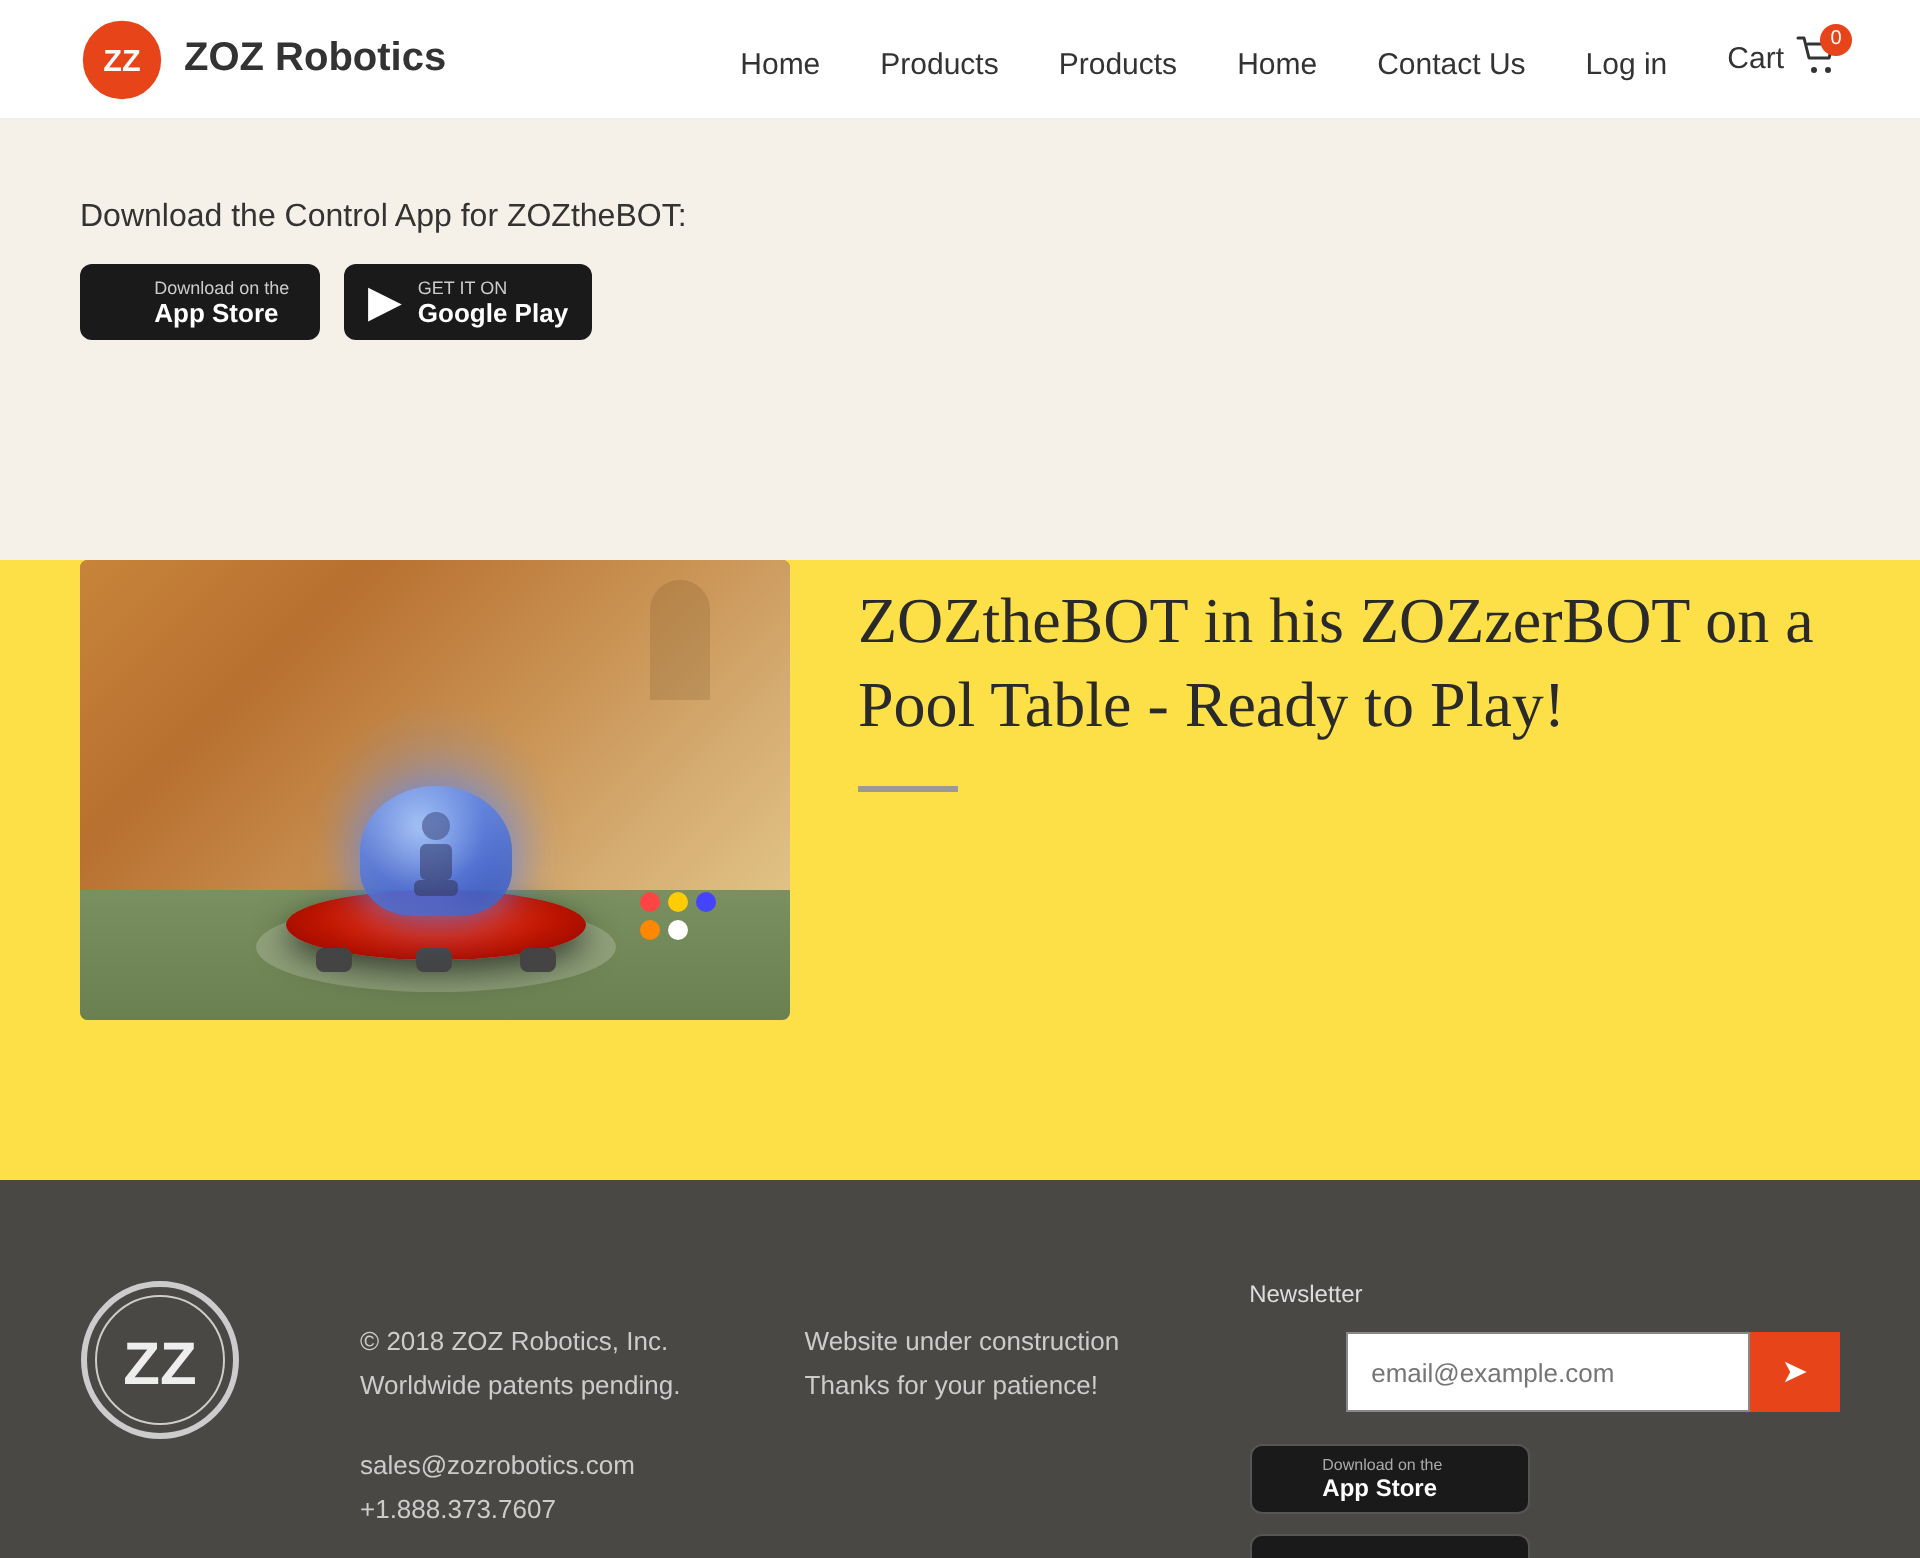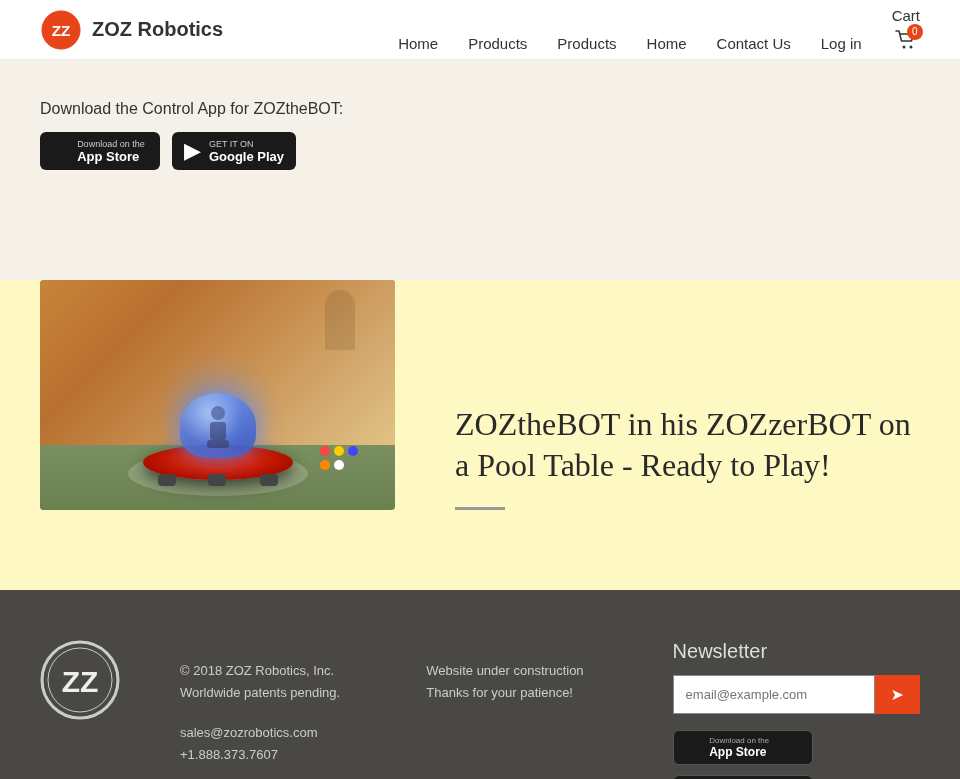--- a/index.html
+++ b/index.html
@@ -56,7 +56,6 @@
       font-family: Arial, sans-serif;
       font-size: 15px;
       position: relative;
-      flex-direction: column;
     }
     .cart-icon-wrap {
       position: relative;

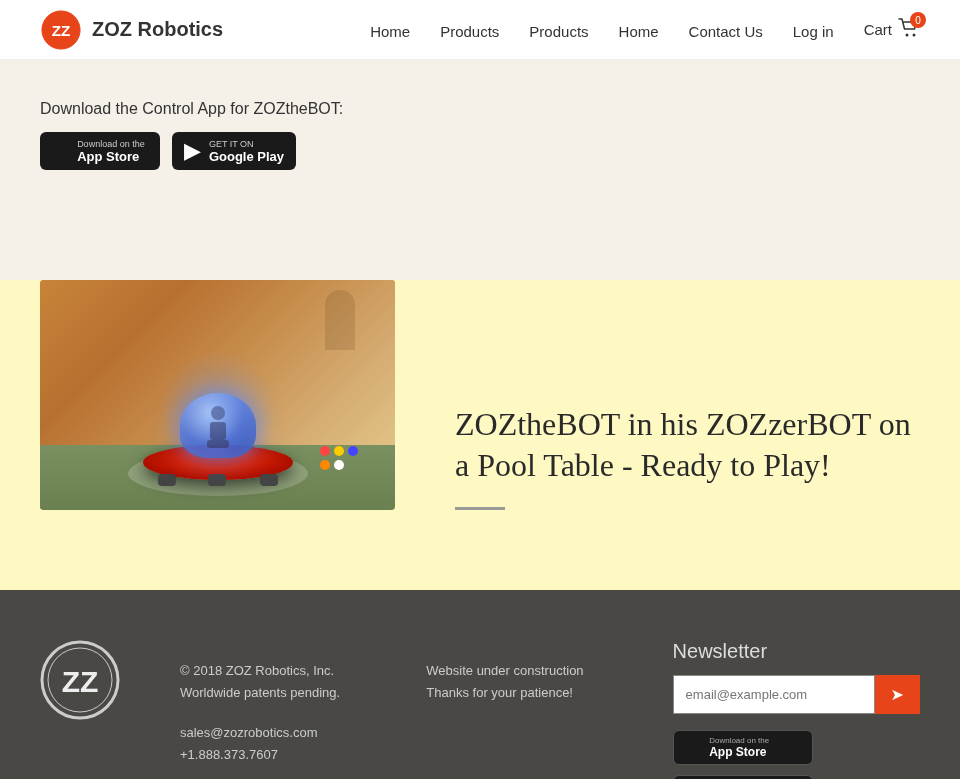--- a/index.html
+++ b/index.html
@@ -131,9 +131,9 @@
     
     .product-section {
       display: flex;
-      align-items: flex-end;
-      gap: 60px;
-      background: #fef9c3;
+      align-items: flex-start;
+      gap: 34px;
+      background: #fde047;
       padding: 0 40px 80px 40px;
     }
     .product-image-wrap {

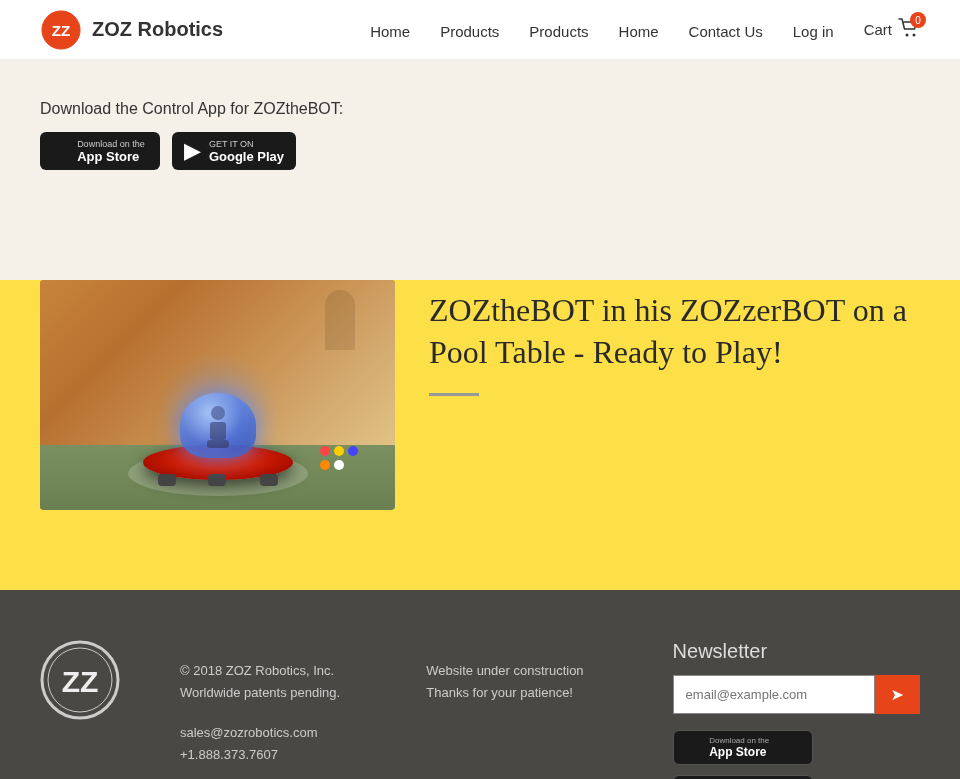--- a/index.html
+++ b/index.html
@@ -211,7 +211,7 @@
       flex: 1;
     }
     .footer-newsletter-title {
-      font-size: 20px;
+      font-size: 12px;
       color: #ddd;
       font-family: Arial, sans-serif;
       margin-bottom: 12px;

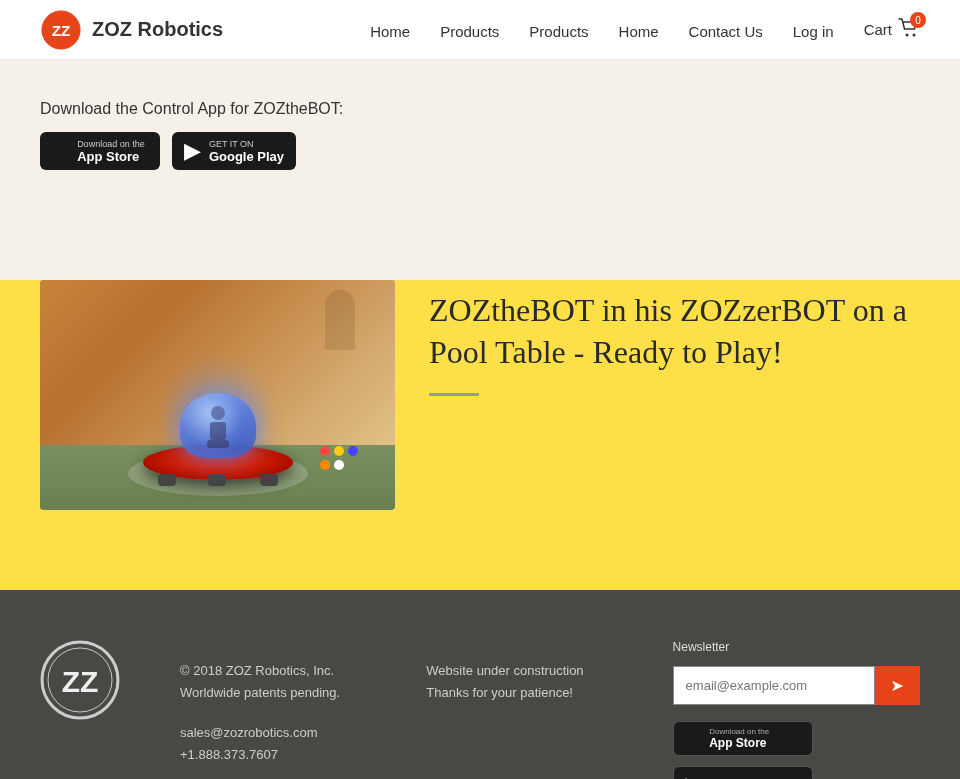--- a/index.html
+++ b/index.html
@@ -220,6 +220,7 @@
       display: flex;
       gap: 0;
       margin-bottom: 16px;
+      margin-left: 48px;
     }
     .newsletter-input {
       flex: 1;

